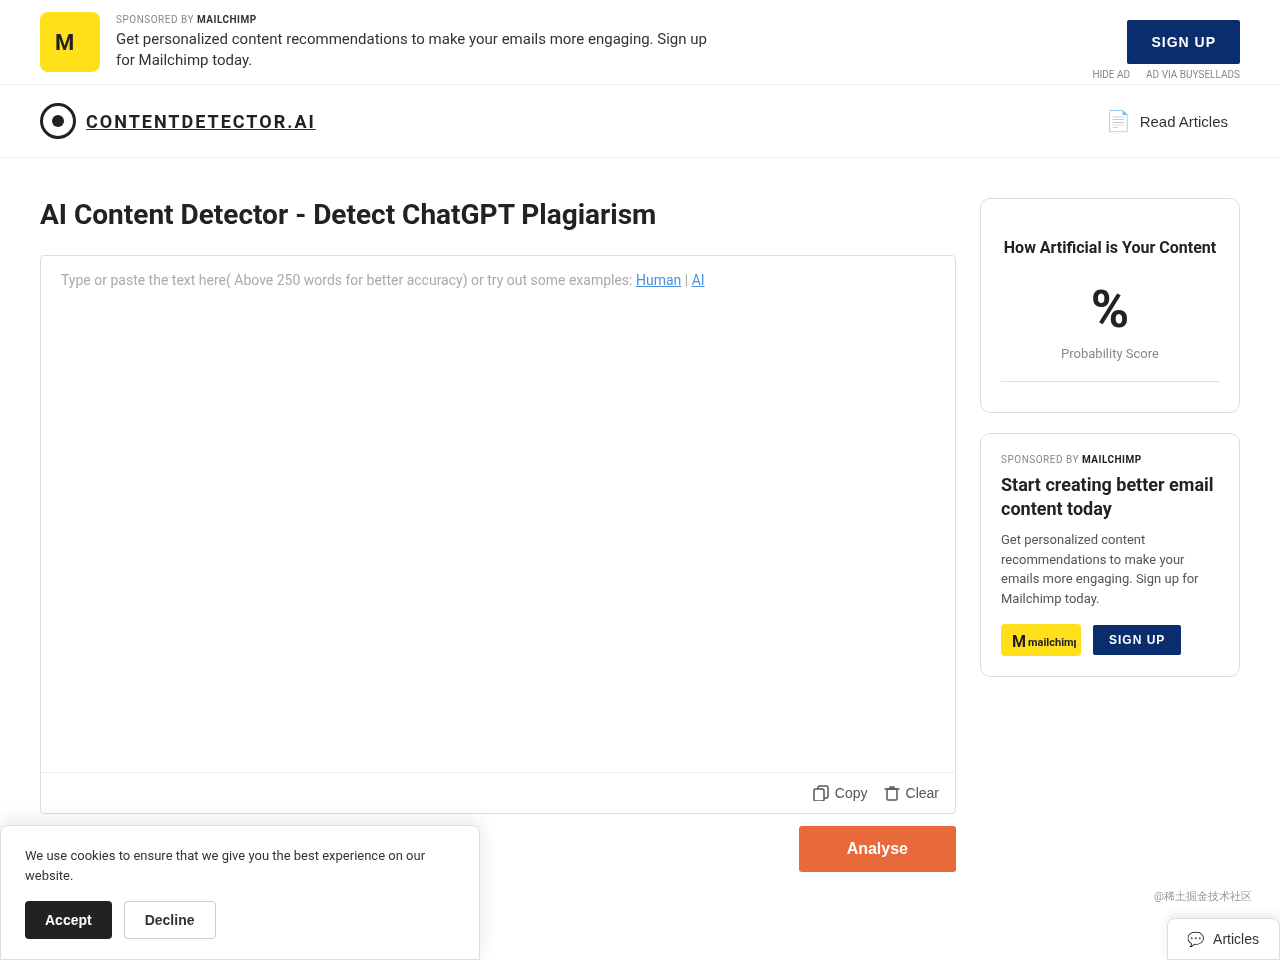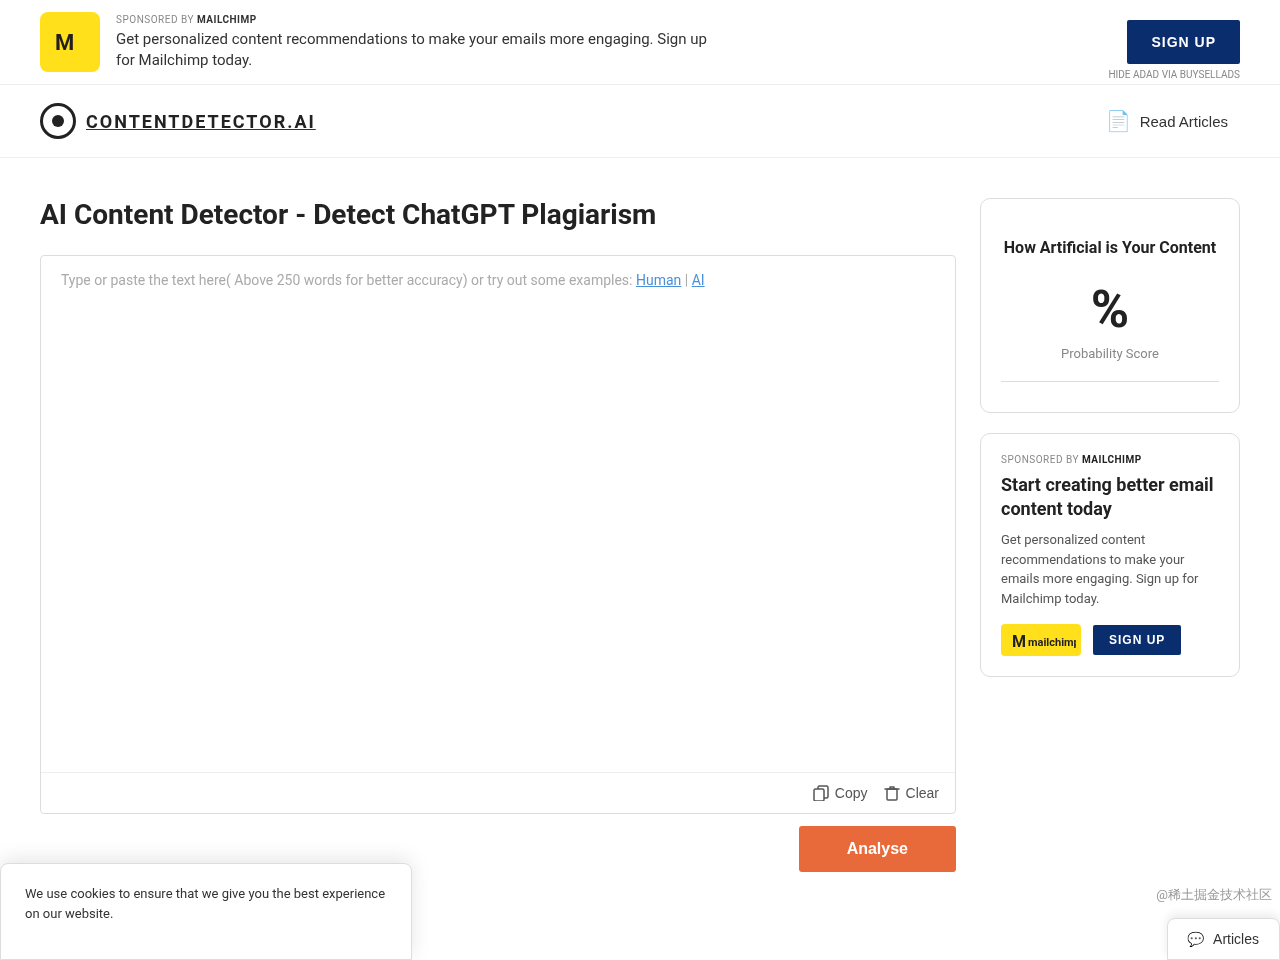--- a/index.html
+++ b/index.html
@@ -57,6 +57,7 @@
       bottom: 4px;
       right: 40px;
       display: flex;
+      gap: 16px;
     }
     .ad-bottom-links a {
       font-size: 10px;

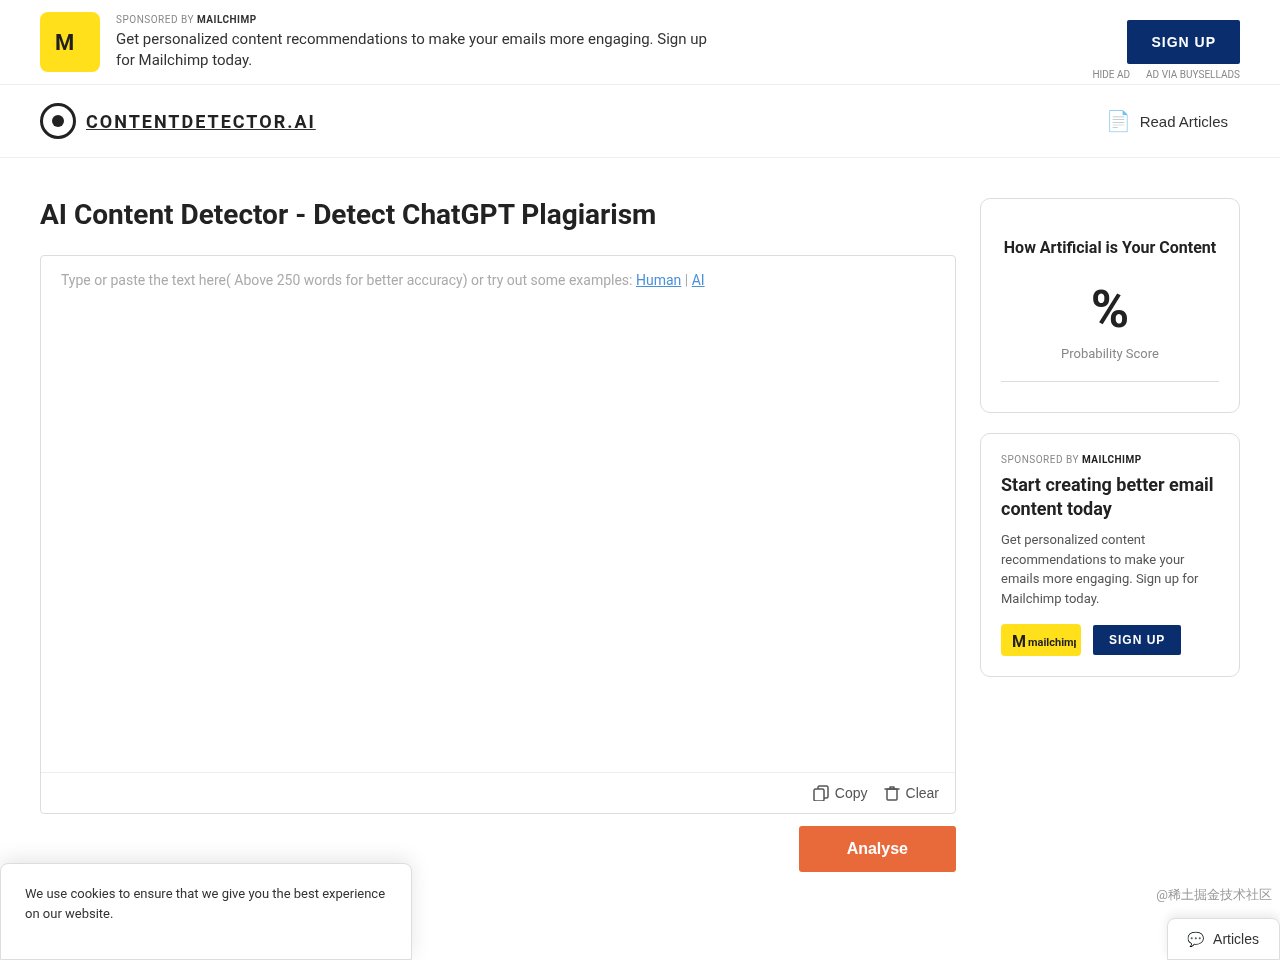--- a/index.html
+++ b/index.html
@@ -297,7 +297,7 @@
       position: fixed;
       bottom: 0;
       left: 0;
-      width: 412px;
+      width: 480px;
       background: #fff;
       border: 1px solid #ddd;
       border-radius: 8px 8px 0 0;

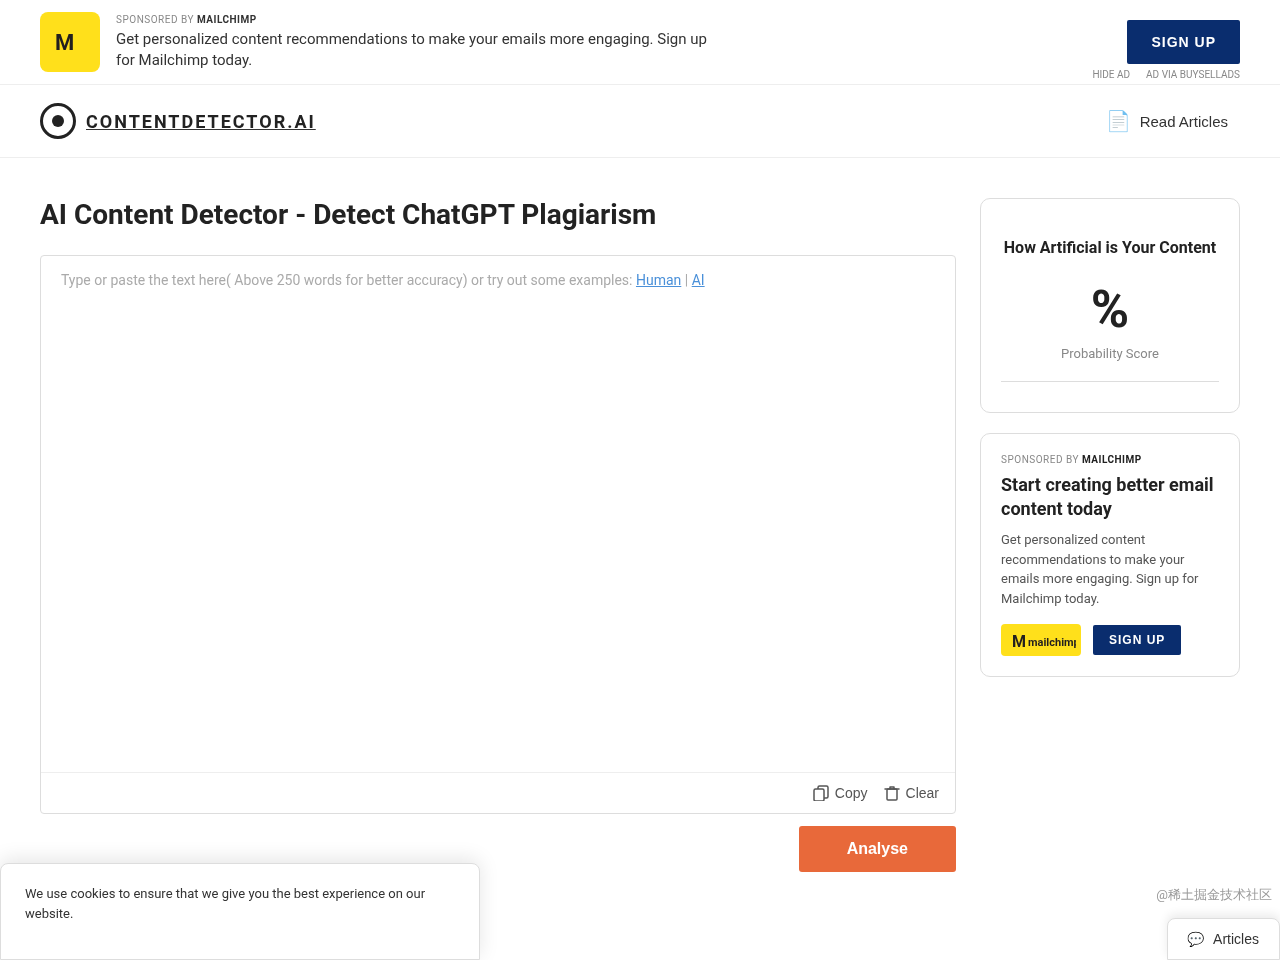--- a/index.html
+++ b/index.html
@@ -352,8 +352,8 @@
     .watermark {
       position: fixed;
       bottom: 56px;
-      right: 8px;
-      font-size: 13px;
+      right: 28px;
+      font-size: 11px;
       color: #999;
       z-index: 999;
     }

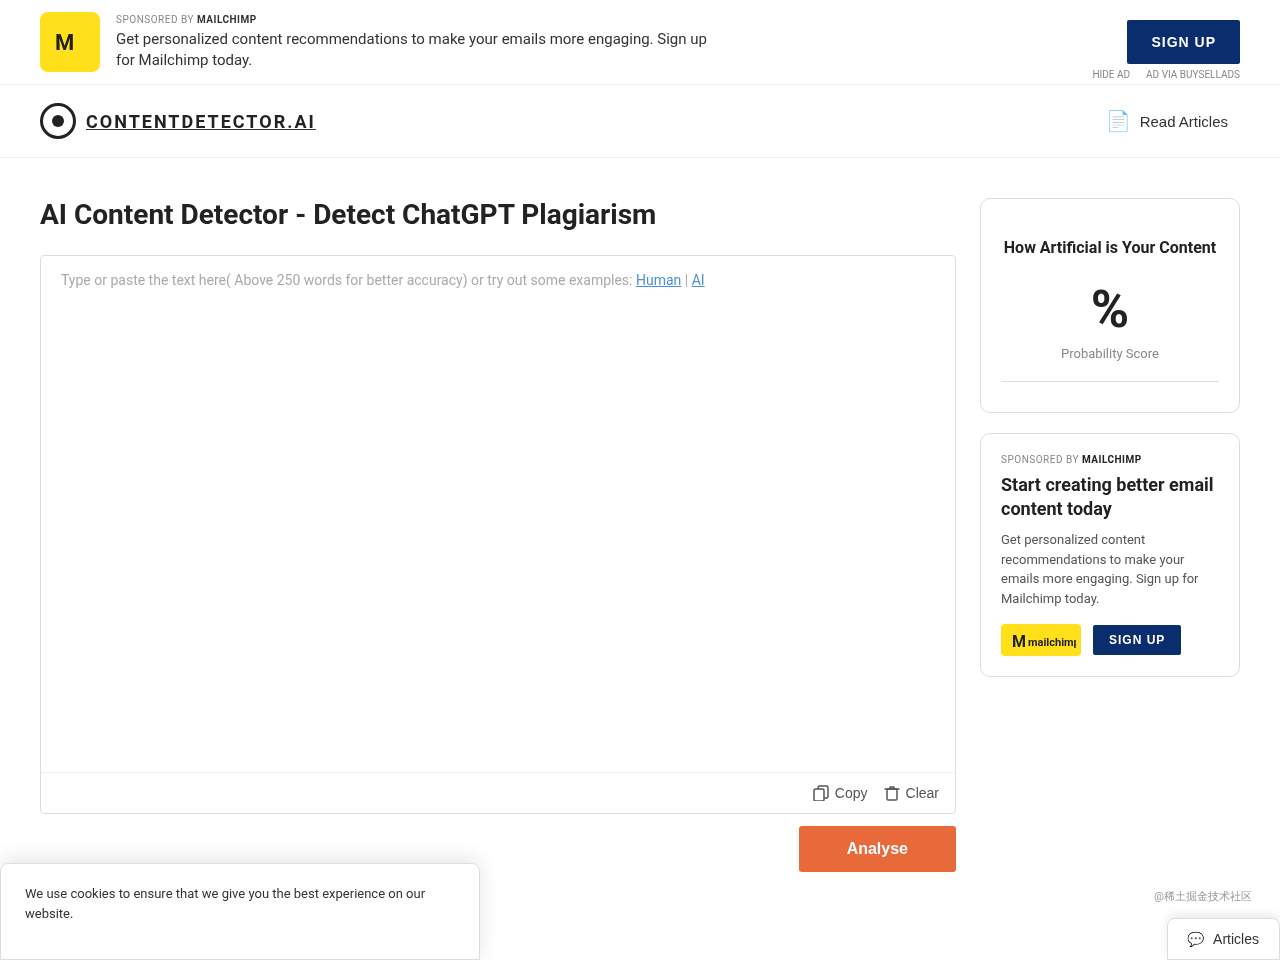--- a/index.html
+++ b/index.html
@@ -462,6 +462,10 @@
 
 <div class="cookie-banner">
   <p class="cookie-text">We use cookies to ensure that we give you the best experience on our website.</p>
+  <div class="cookie-buttons">
+    <button class="accept-btn">Accept</button>
+    <button class="decline-btn">Decline</button>
+  </div>
 </div>
 
 <div class="watermark">@稀土掘金技术社区</div>

